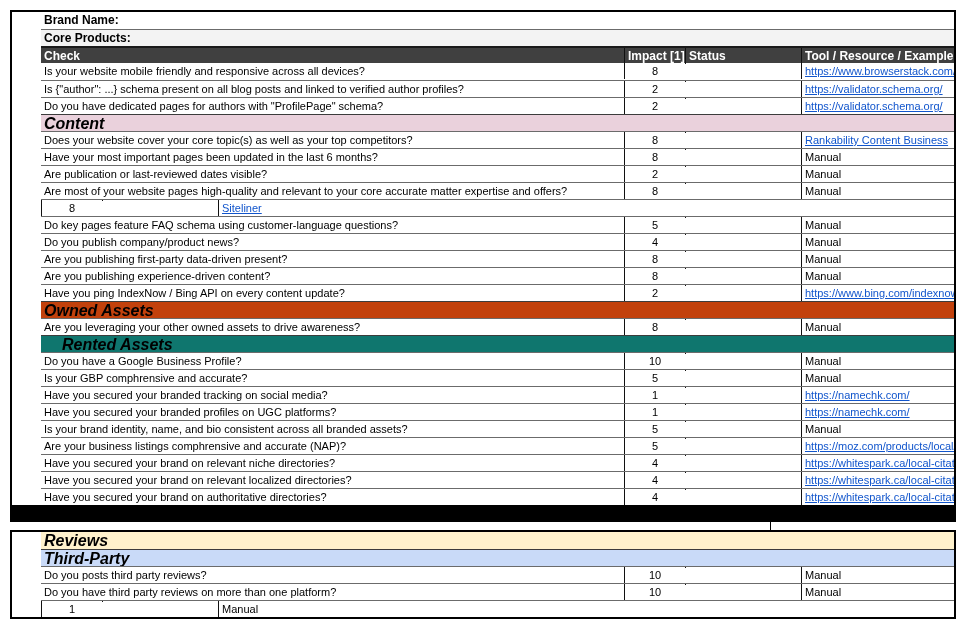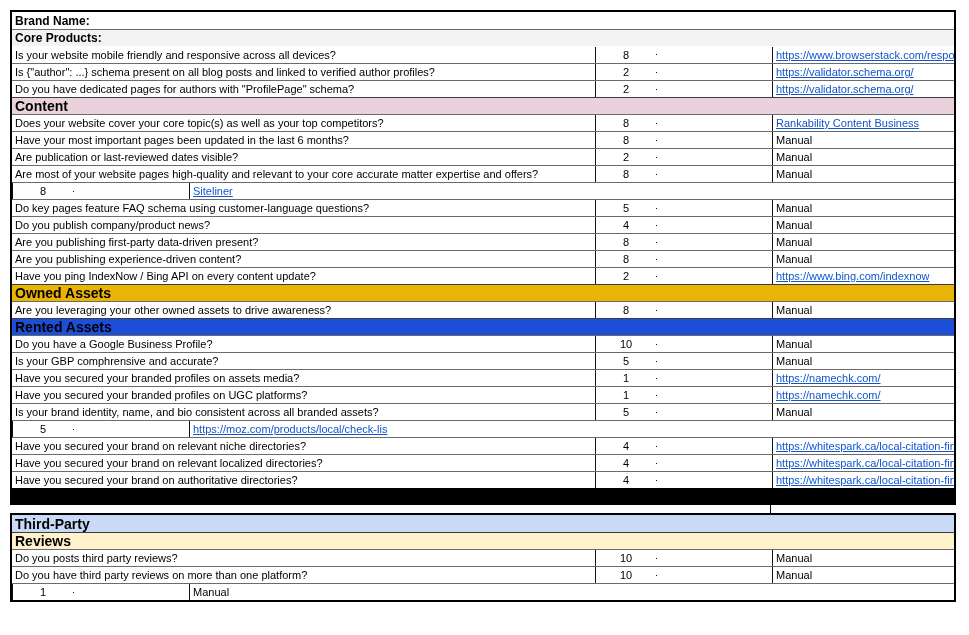--- a/index.html
+++ b/index.html
@@ -6,7 +6,7 @@
     font-family:"Liberation Sans",sans-serif;-webkit-font-smoothing:antialiased;}
   .sheet{position:absolute;left:10px;top:10px;width:946px;}
   .tbl{border:2px solid #000;box-sizing:border-box;background:#fff;}
-  .row{display:flex;height:17px;box-sizing:border-box;border-top:1px solid #6b6b6b;align-items:center;}
+  .row{display:flex;height:17px;box-sizing:border-box;border-top:1px solid #6b6b6b;align-items:flex-start;margin-left:29px;}
   .row:first-child{border-top:none;}
   .cell{box-sizing:border-box;font-size:11px;line-height:15px;padding:1px 0 0 3px;white-space:nowrap;
     overflow:hidden;color:#000;}

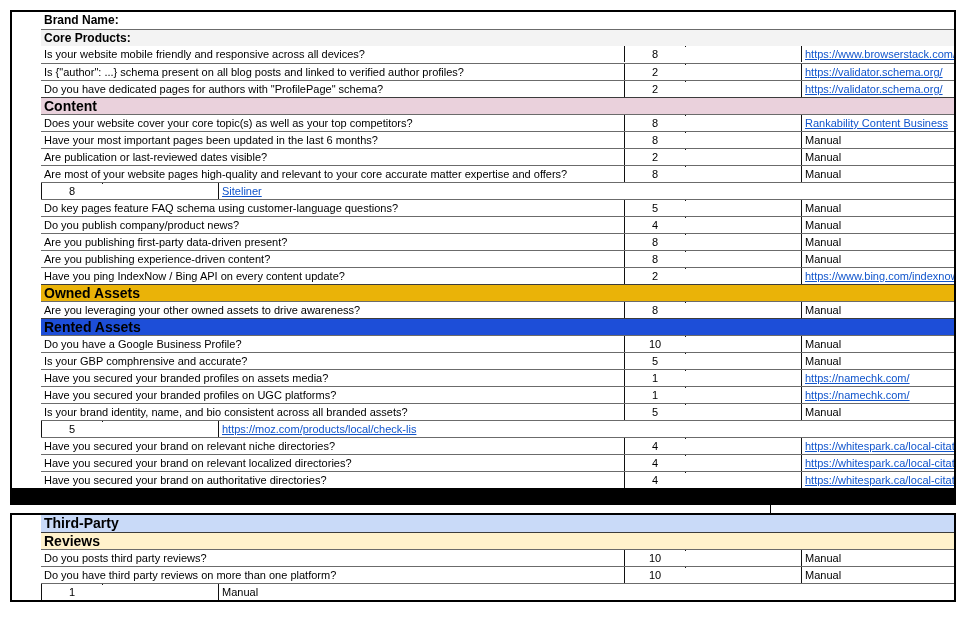--- a/index.html
+++ b/index.html
@@ -39,6 +39,12 @@
       <div class="cell full">Core Products:</div>
     </div>
 
+    <div class="row headrow">
+      <div class="cell c-check">Check</div>
+      <div class="cell c-impact" style="text-align:left;padding-left:3px;">Impact [1]</div>
+      <div class="cell c-status">Status</div>
+      <div class="cell c-tool">Tool / Resource / Example</div>
+    </div>
 
     <div id="t1-rows">
         <div class="row">

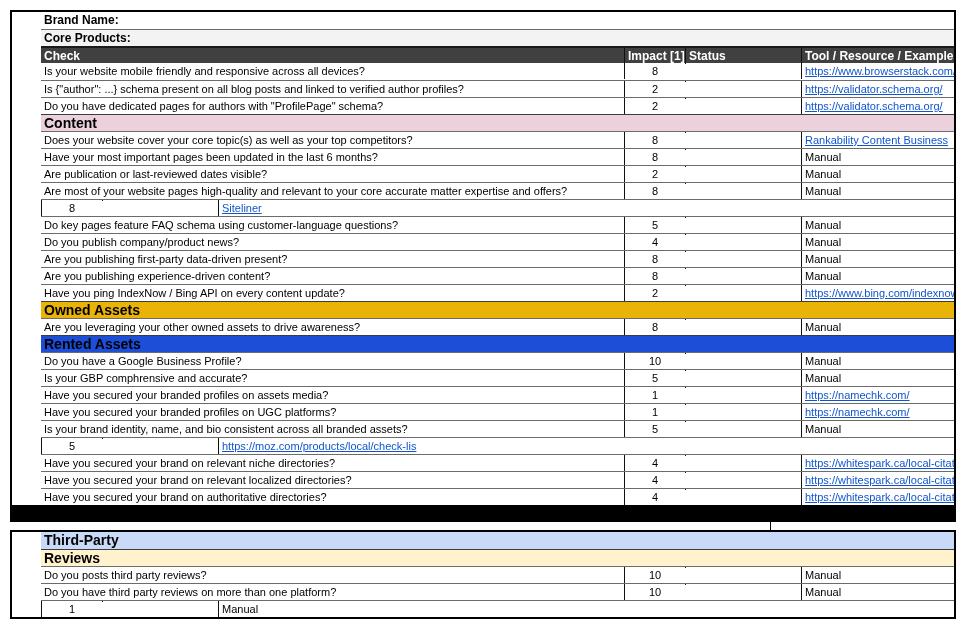--- a/index.html
+++ b/index.html
@@ -18,7 +18,7 @@
   .fieldrow .cell{font-weight:bold;font-size:12px;}
   .headrow{background:#404040;border-top:2px solid #1a1a1a;}
   .headrow .cell{color:#fff;font-weight:bold;font-size:12px;}
-  .sectionrow .cell{font-weight:bold;font-size:14px;}
+  .sectionrow .cell{font-weight:bold;font-size:16px;font-style:italic;}
   .sectionrow{border-top:1px solid #3c3c3c;}
   .blackrow{height:14px;background:#000;border-top:1px solid #000;}
   .gap{position:relative;height:8px;background:#fff;}

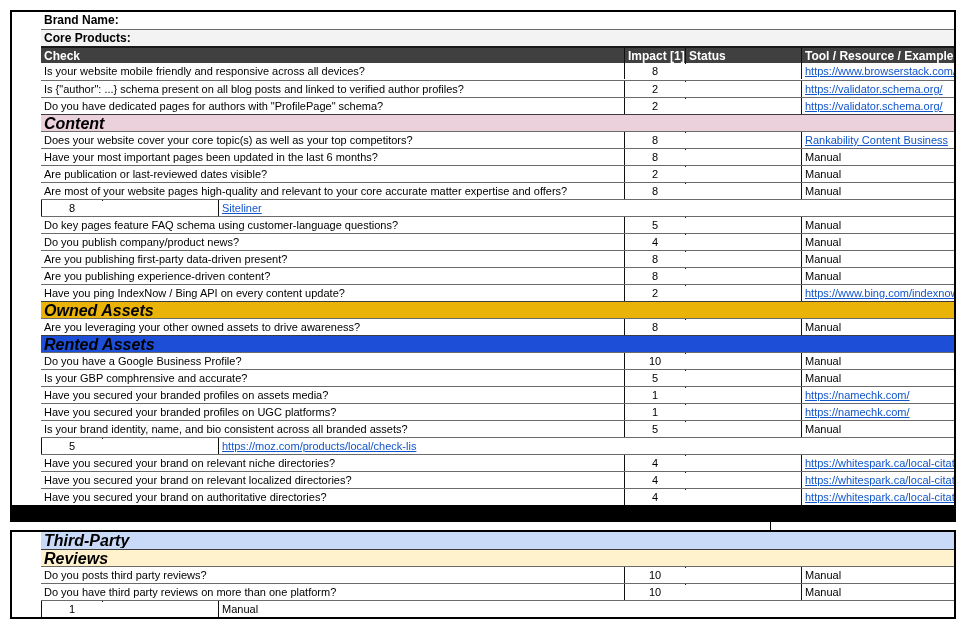--- a/index.html
+++ b/index.html
@@ -127,7 +127,7 @@
           <div class="cell c-status"></div>
           <div class="cell c-tool"><a class="toollink">https://www.bing.com/indexnow</a></div>
         </div>
-        <div class="row sectionrow" style="background: #eab308;">
+        <div class="row sectionrow" style="background: #c2410c;">
           <div class="cell full">Owned Assets</div>
         </div>
         <div class="row">

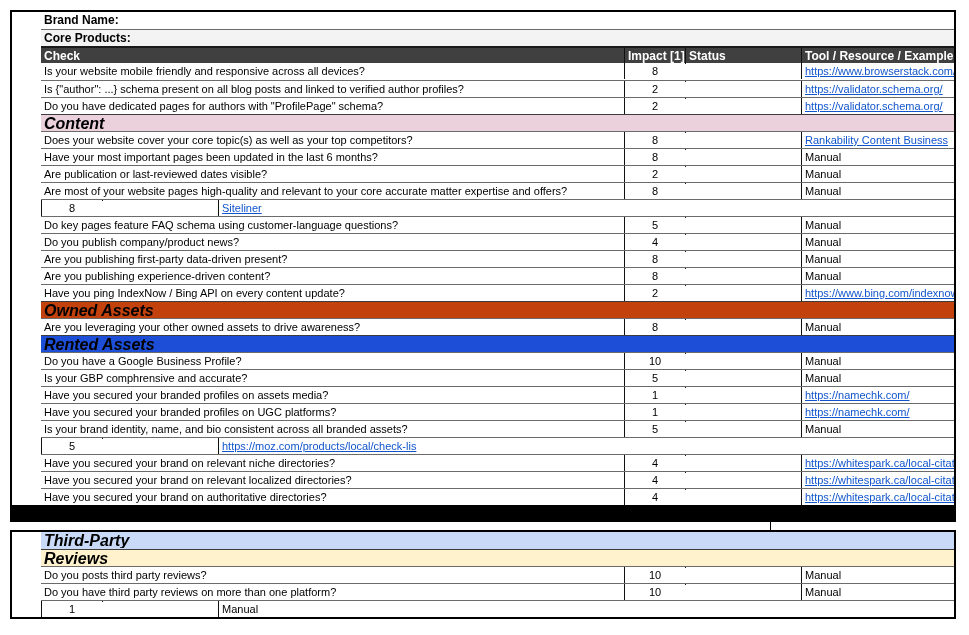--- a/index.html
+++ b/index.html
@@ -136,7 +136,7 @@
           <div class="cell c-status"></div>
           <div class="cell c-tool">Manual</div>
         </div>
-        <div class="row sectionrow" style="background: #1d4ed8;">
+        <div class="row sectionrow" style="background: #0f766e; padding-left: 18px;">
           <div class="cell full">Rented Assets</div>
         </div>
         <div class="row">

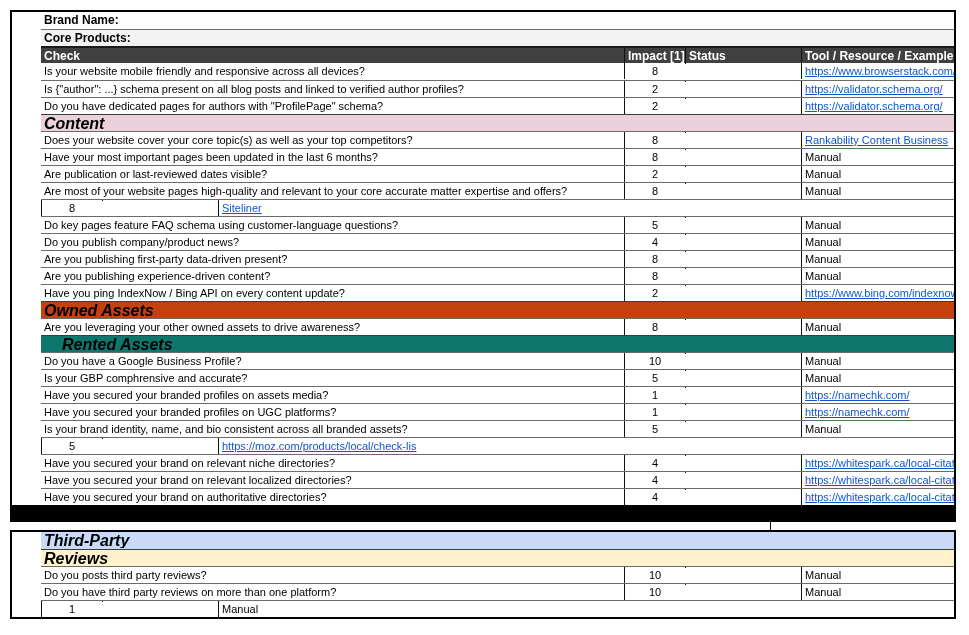--- a/index.html
+++ b/index.html
@@ -152,7 +152,7 @@
           <div class="cell c-tool">Manual</div>
         </div>
         <div class="row">
-          <div class="cell c-check">Have you secured your branded profiles on assets media?</div>
+          <div class="cell c-check">Have you secured your branded tracking on social media?</div>
           <div class="cell c-impact">1</div>
           <div class="cell c-status"></div>
           <div class="cell c-tool"><a class="toollink">https://namechk.com/</a></div>

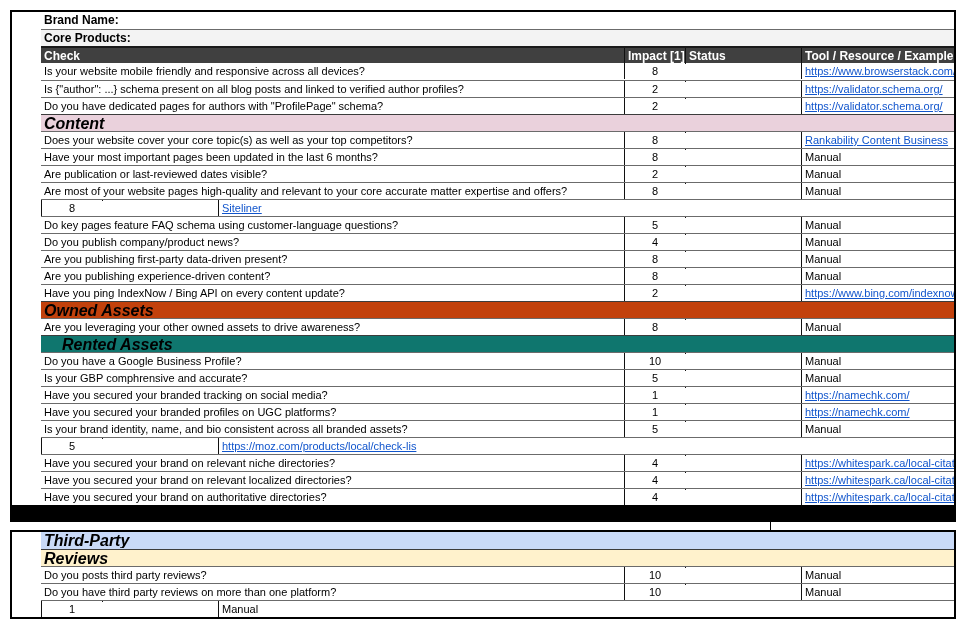--- a/index.html
+++ b/index.html
@@ -170,6 +170,7 @@
           <div class="cell c-tool">Manual</div>
         </div>
         <div class="row">
+          <div class="cell c-check">Are your business listings comphrensive and accurate (NAP)?</div>
           <div class="cell c-impact">5</div>
           <div class="cell c-status"></div>
           <div class="cell c-tool"><a class="toollink">https://moz.com/products/local/check-lis</a></div>

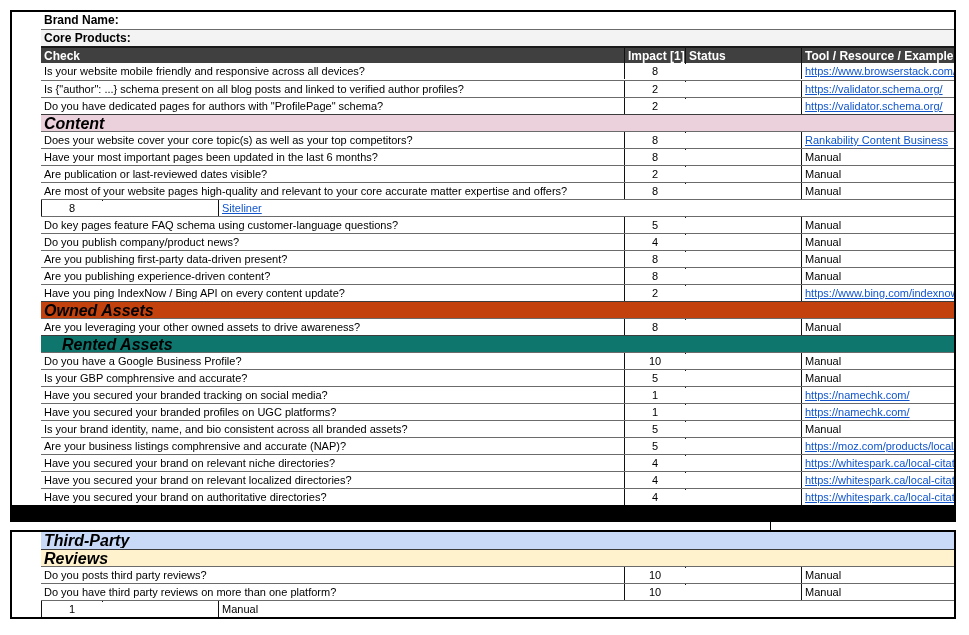--- a/index.html
+++ b/index.html
@@ -204,11 +204,11 @@
 
   <div class="tbl">
     <div id="t2-rows">
+        <div class="row sectionrow" style="background: rgb(255, 242, 204);">
+          <div class="cell full">Reviews</div>
+        </div>
         <div class="row sectionrow" style="background: rgb(201, 218, 248);">
           <div class="cell full">Third-Party</div>
-        </div>
-        <div class="row sectionrow" style="background: rgb(255, 242, 204);">
-          <div class="cell full">Reviews</div>
         </div>
         <div class="row">
           <div class="cell c-check">Do you posts third party reviews?</div>

